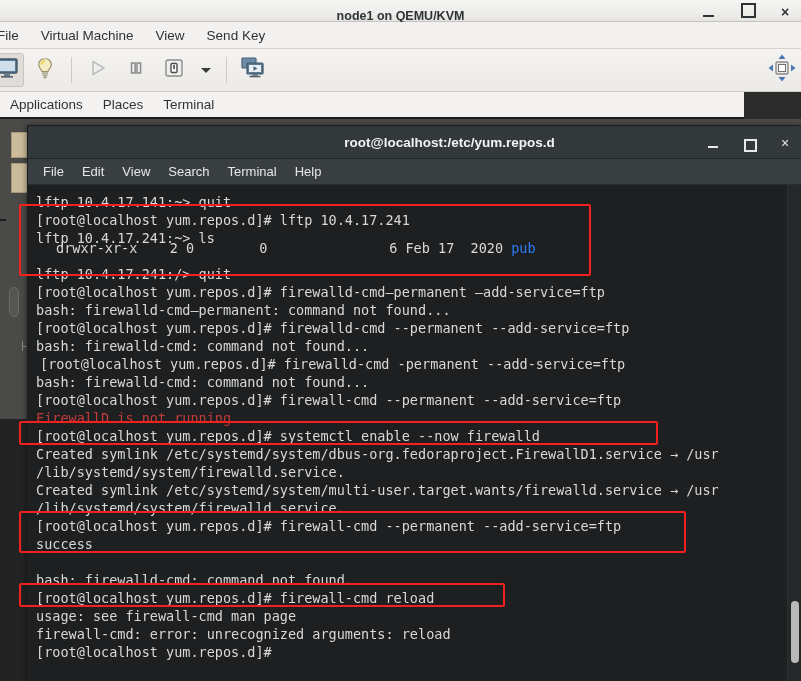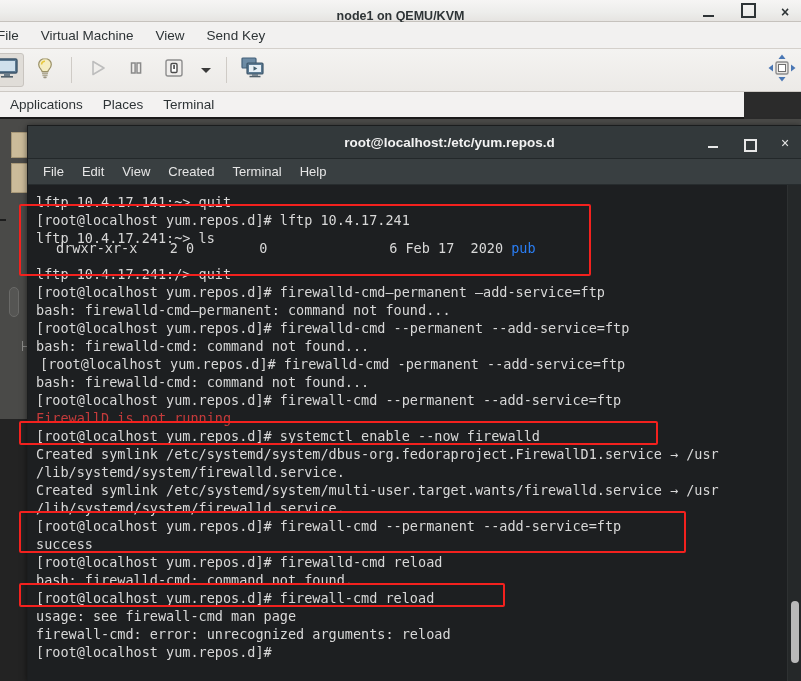--- a/index.html
+++ b/index.html
@@ -361,7 +361,7 @@
       <div class="tm-item">File</div>
       <div class="tm-item">Edit</div>
       <div class="tm-item">View</div>
-      <div class="tm-item">Created</div>
+      <div class="tm-item">Search</div>
       <div class="tm-item">Terminal</div>
       <div class="tm-item">Help</div>
     </div>

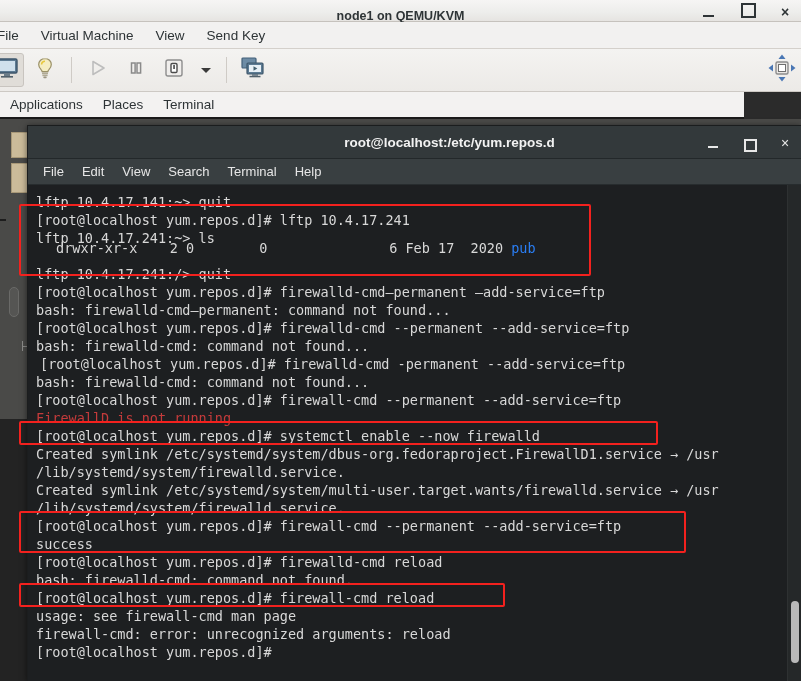--- a/index.html
+++ b/index.html
@@ -388,7 +388,6 @@
           <div class="term-line" style="position: absolute; left: 0px; top: 314px;"><span class="c-white">/lib/systemd/system/firewalld.service.</span></div>
           <div class="term-line" style="position: absolute; left: 0px; top: 332px;"><span class="c-white">[root@localhost yum.repos.d]# firewall-cmd --permanent --add-service=ftp</span></div>
           <div class="term-line" style="position: absolute; left: 0px; top: 350px;"><span class="c-white">success</span></div>
-          <div class="term-line" style="position: absolute; left: 0px; top: 368px;"><span class="c-white">[root@localhost yum.repos.d]# firewalld-cmd reload</span></div>
           <div class="term-line" style="position: absolute; left: 0px; top: 386px;"><span class="c-white">bash: firewalld-cmd: command not found...</span></div>
           <div class="term-line" style="position: absolute; left: 0px; top: 404px;"><span class="c-white">[root@localhost yum.repos.d]# firewall-cmd reload</span></div>
           <div class="term-line" style="position: absolute; left: 0px; top: 422px;"><span class="c-white">usage: see firewall-cmd man page</span></div>

